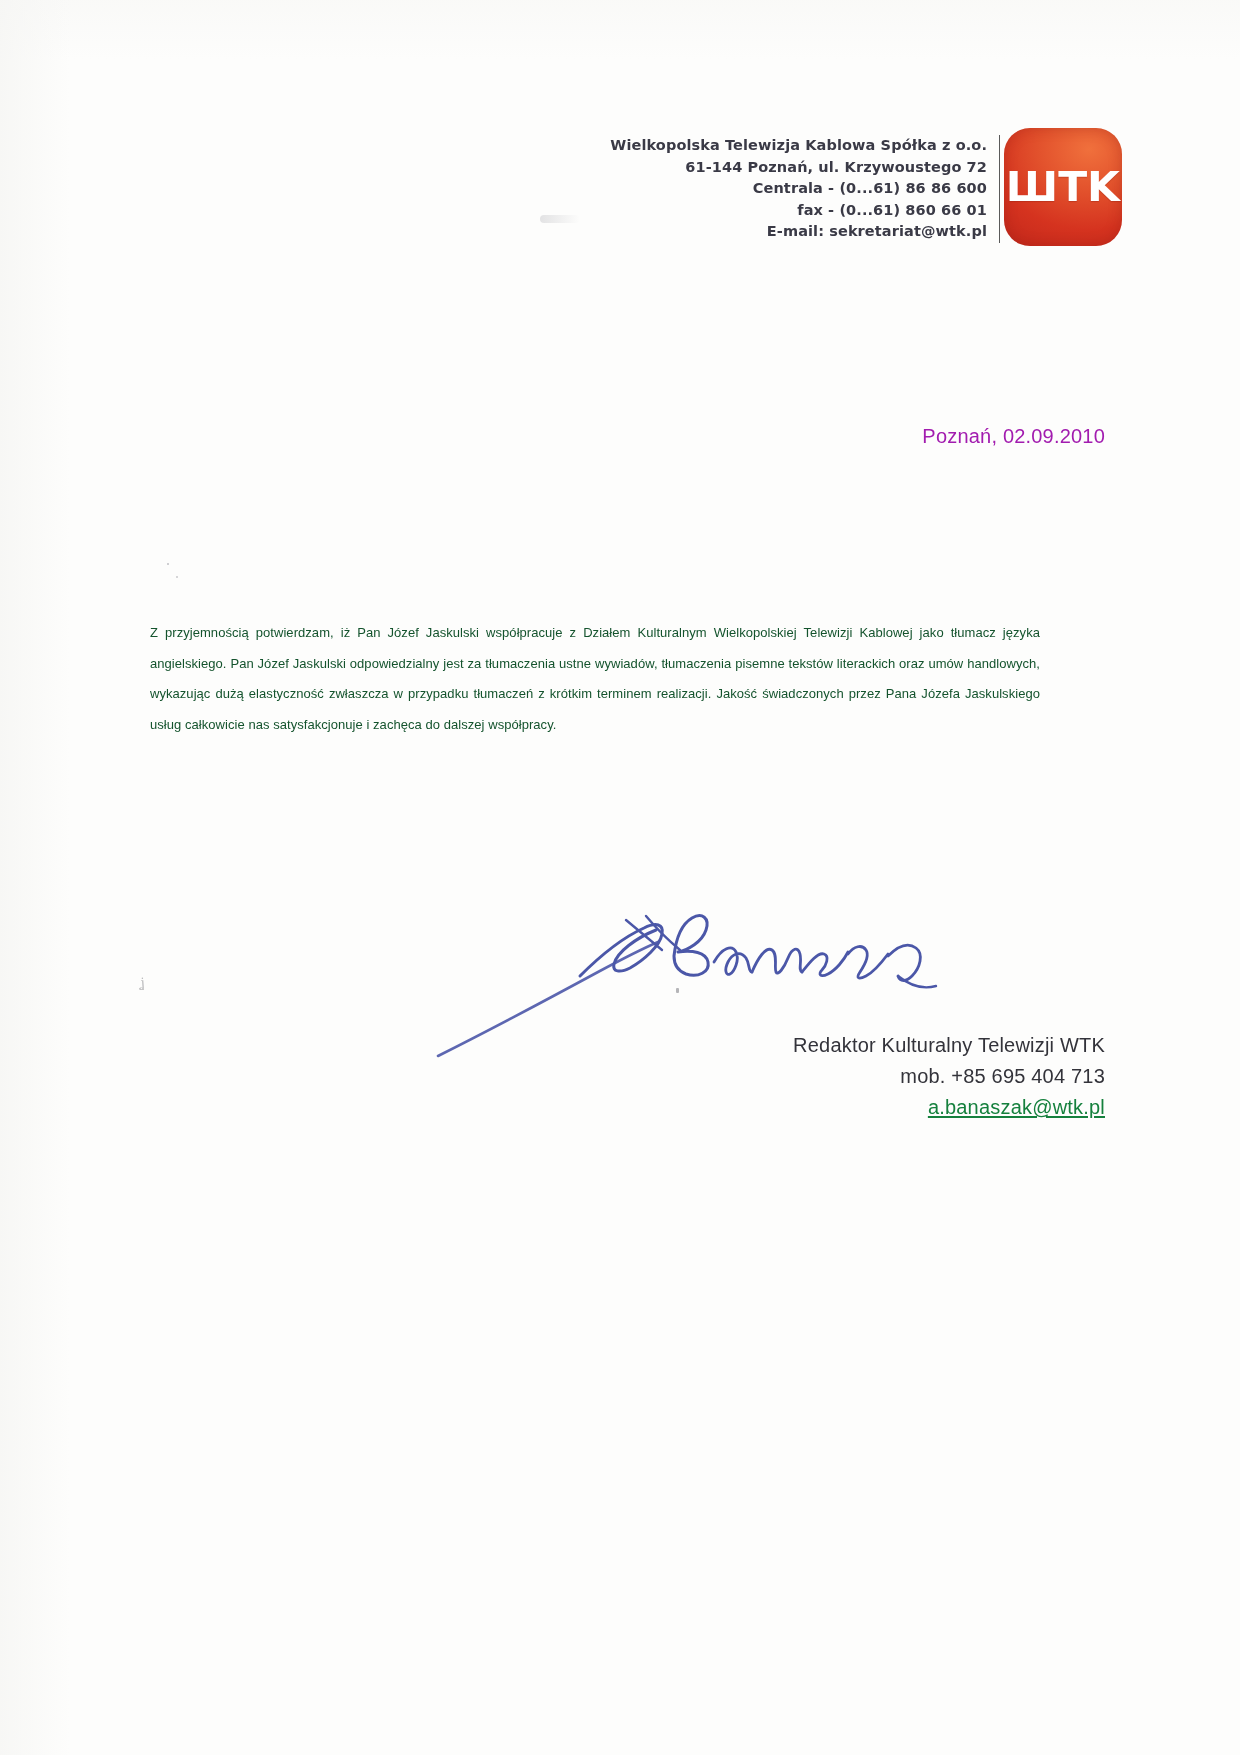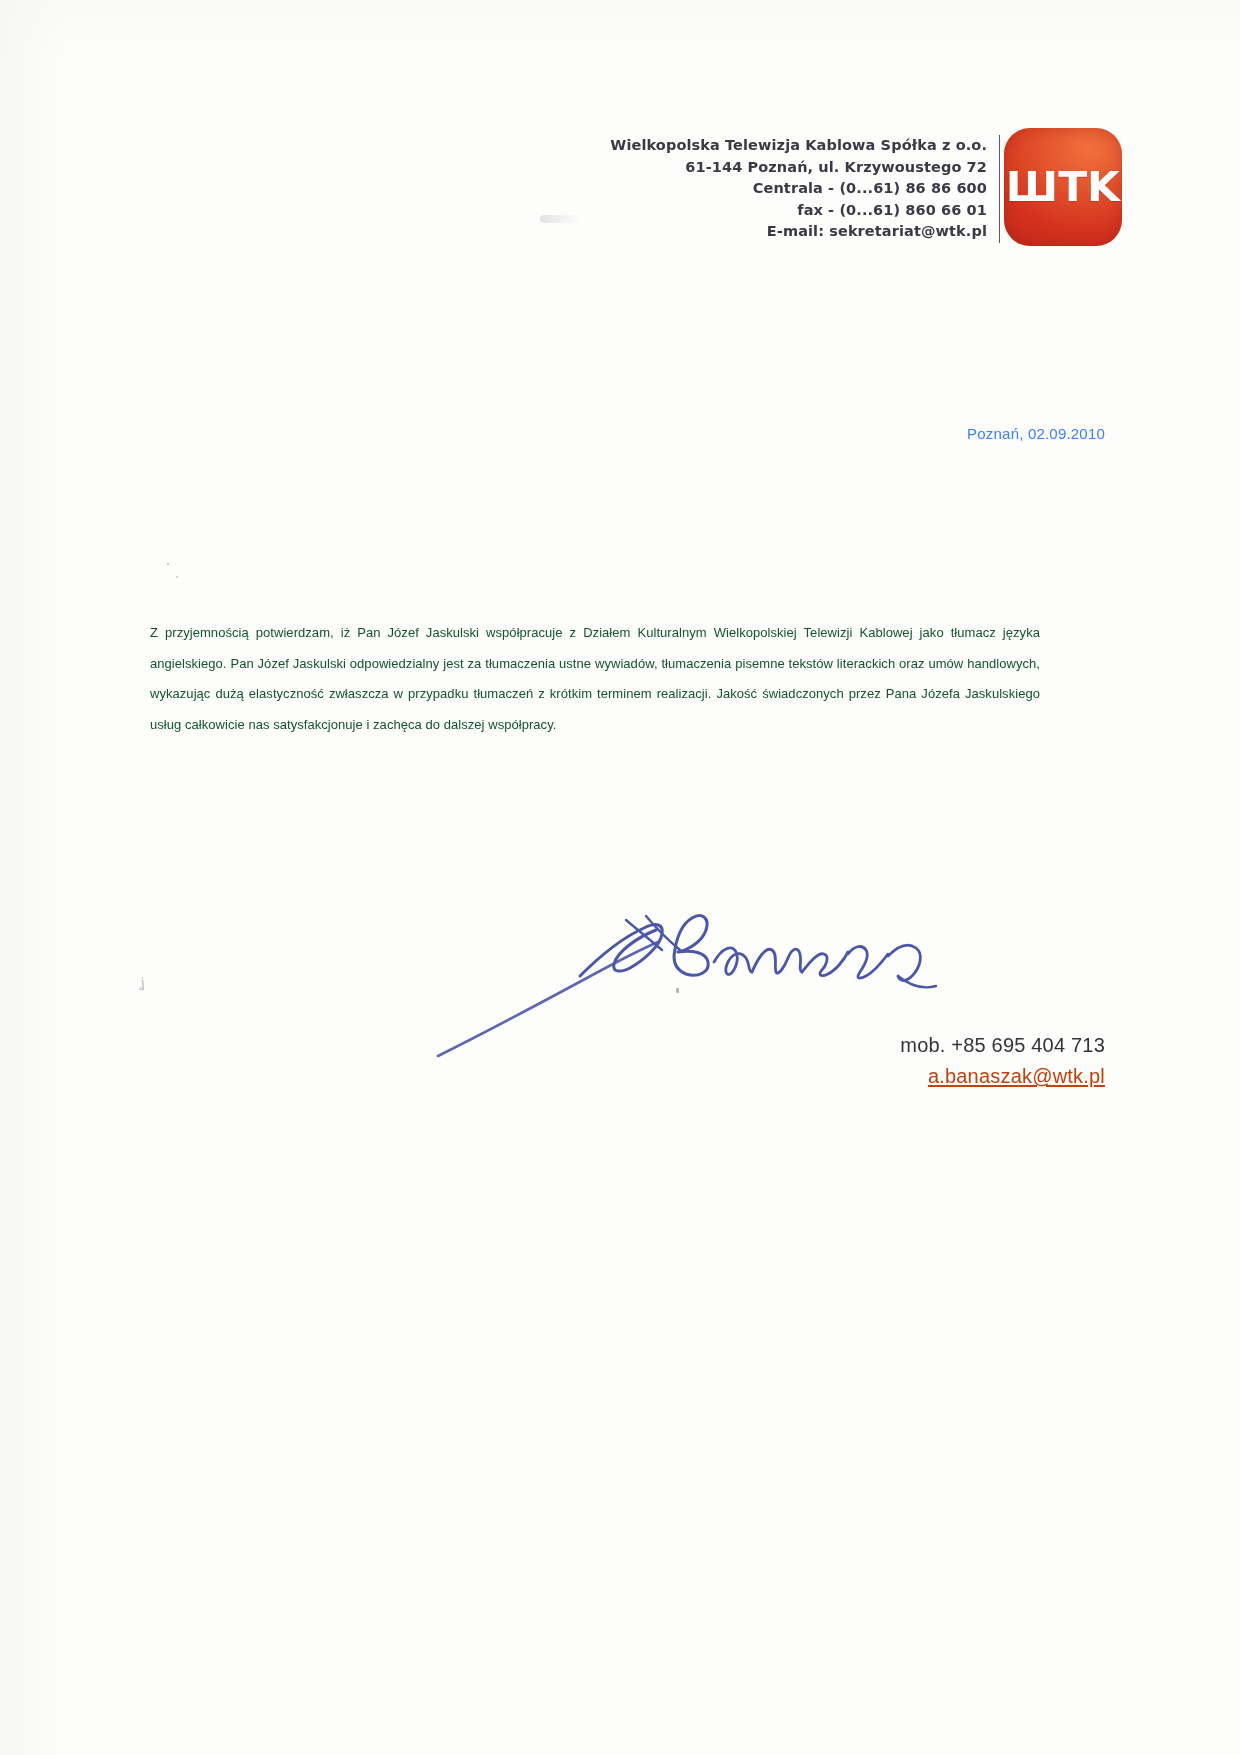--- a/index.html
+++ b/index.html
@@ -85,8 +85,8 @@
     position: absolute;
     top: 425px;
     right: 135px;
-    font-size: 15px;
-    color: #3b82f6;
+    font-size: 20px;
+    color: #a21caf;
     letter-spacing: 0.2px;
     white-space: nowrap;
   }

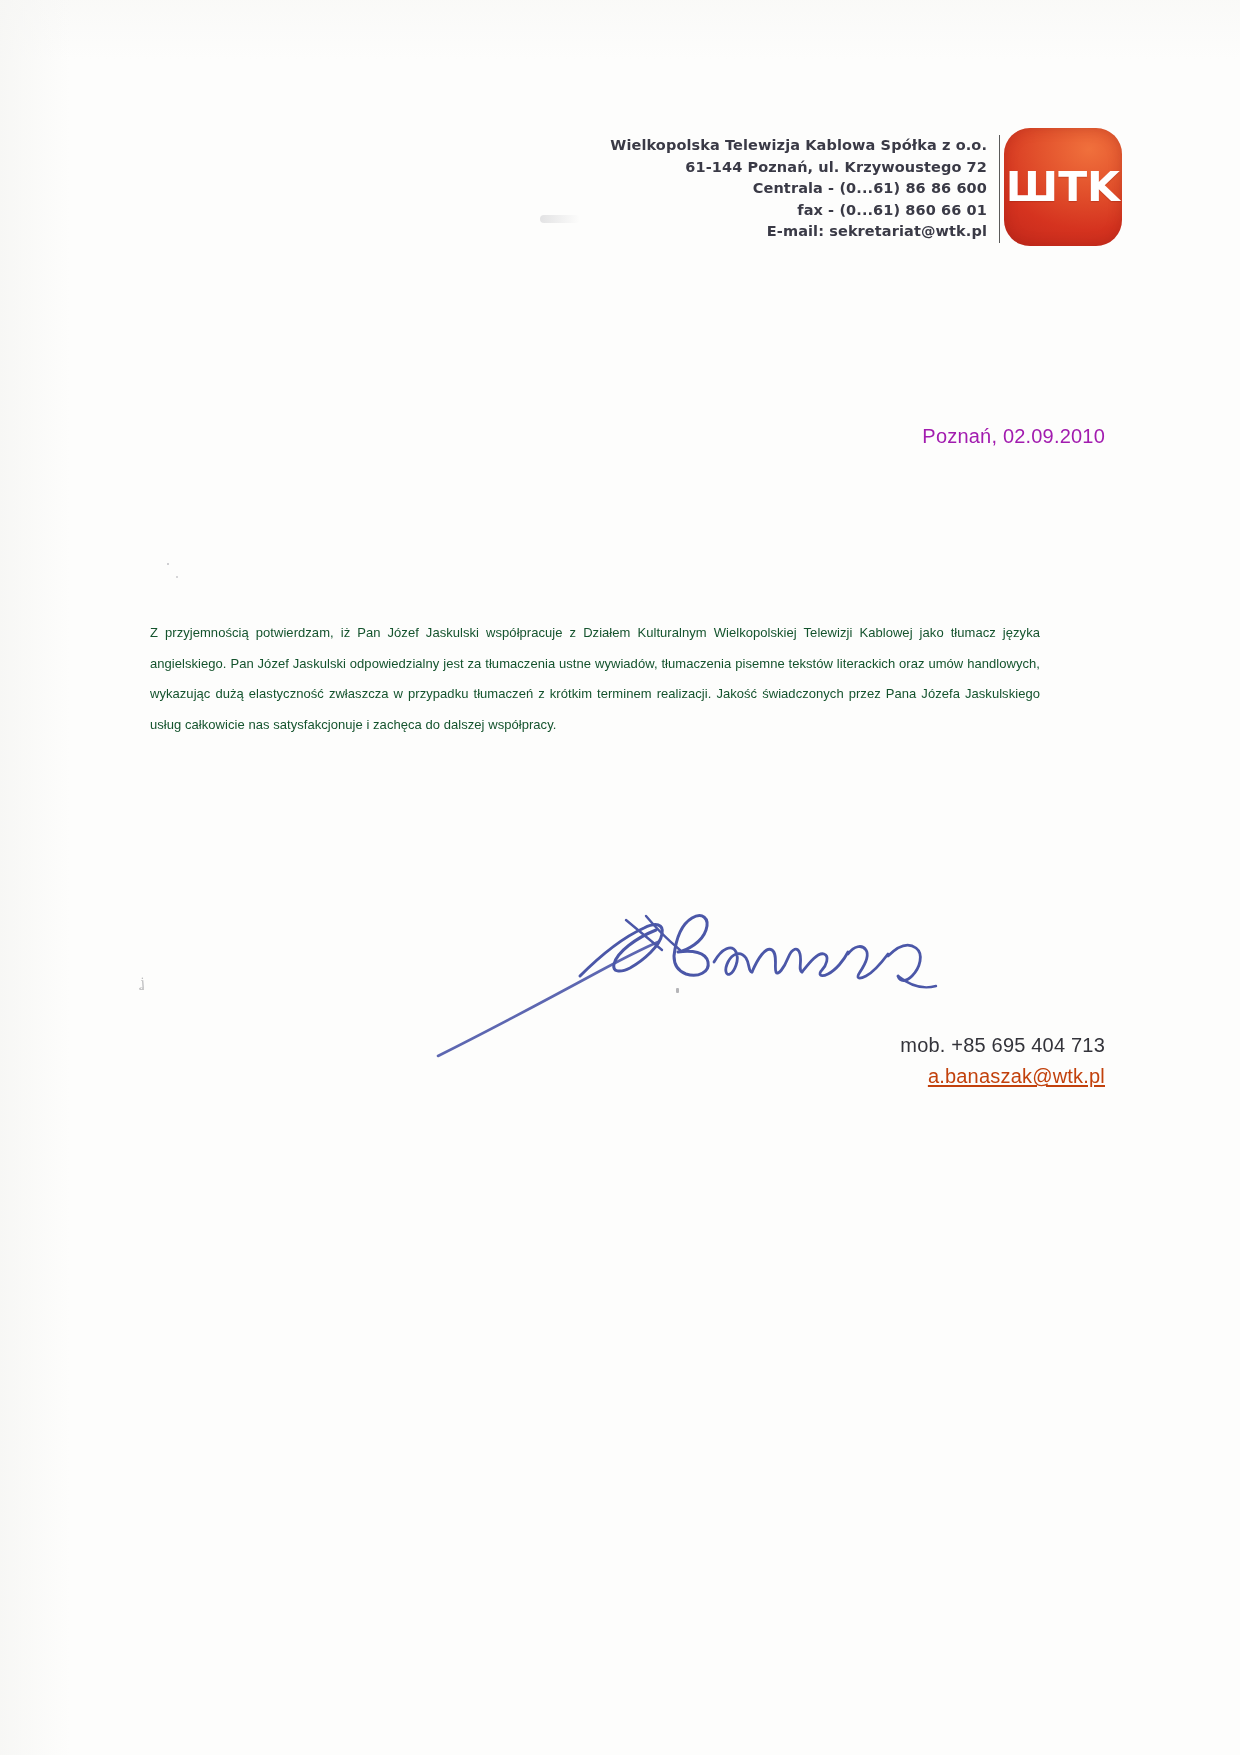--- a/index.html
+++ b/index.html
@@ -221,6 +221,7 @@
   </div>
 
   <div class="sign-block">
+    <span class="sb-line">Redaktor Kulturalny Telewizji WTK</span>
     <span class="sb-line">mob. +85 695 404 713</span>
     <span class="sb-line"><a class="sign-email" href="#">a.banaszak@wtk.pl</a></span>
   </div>

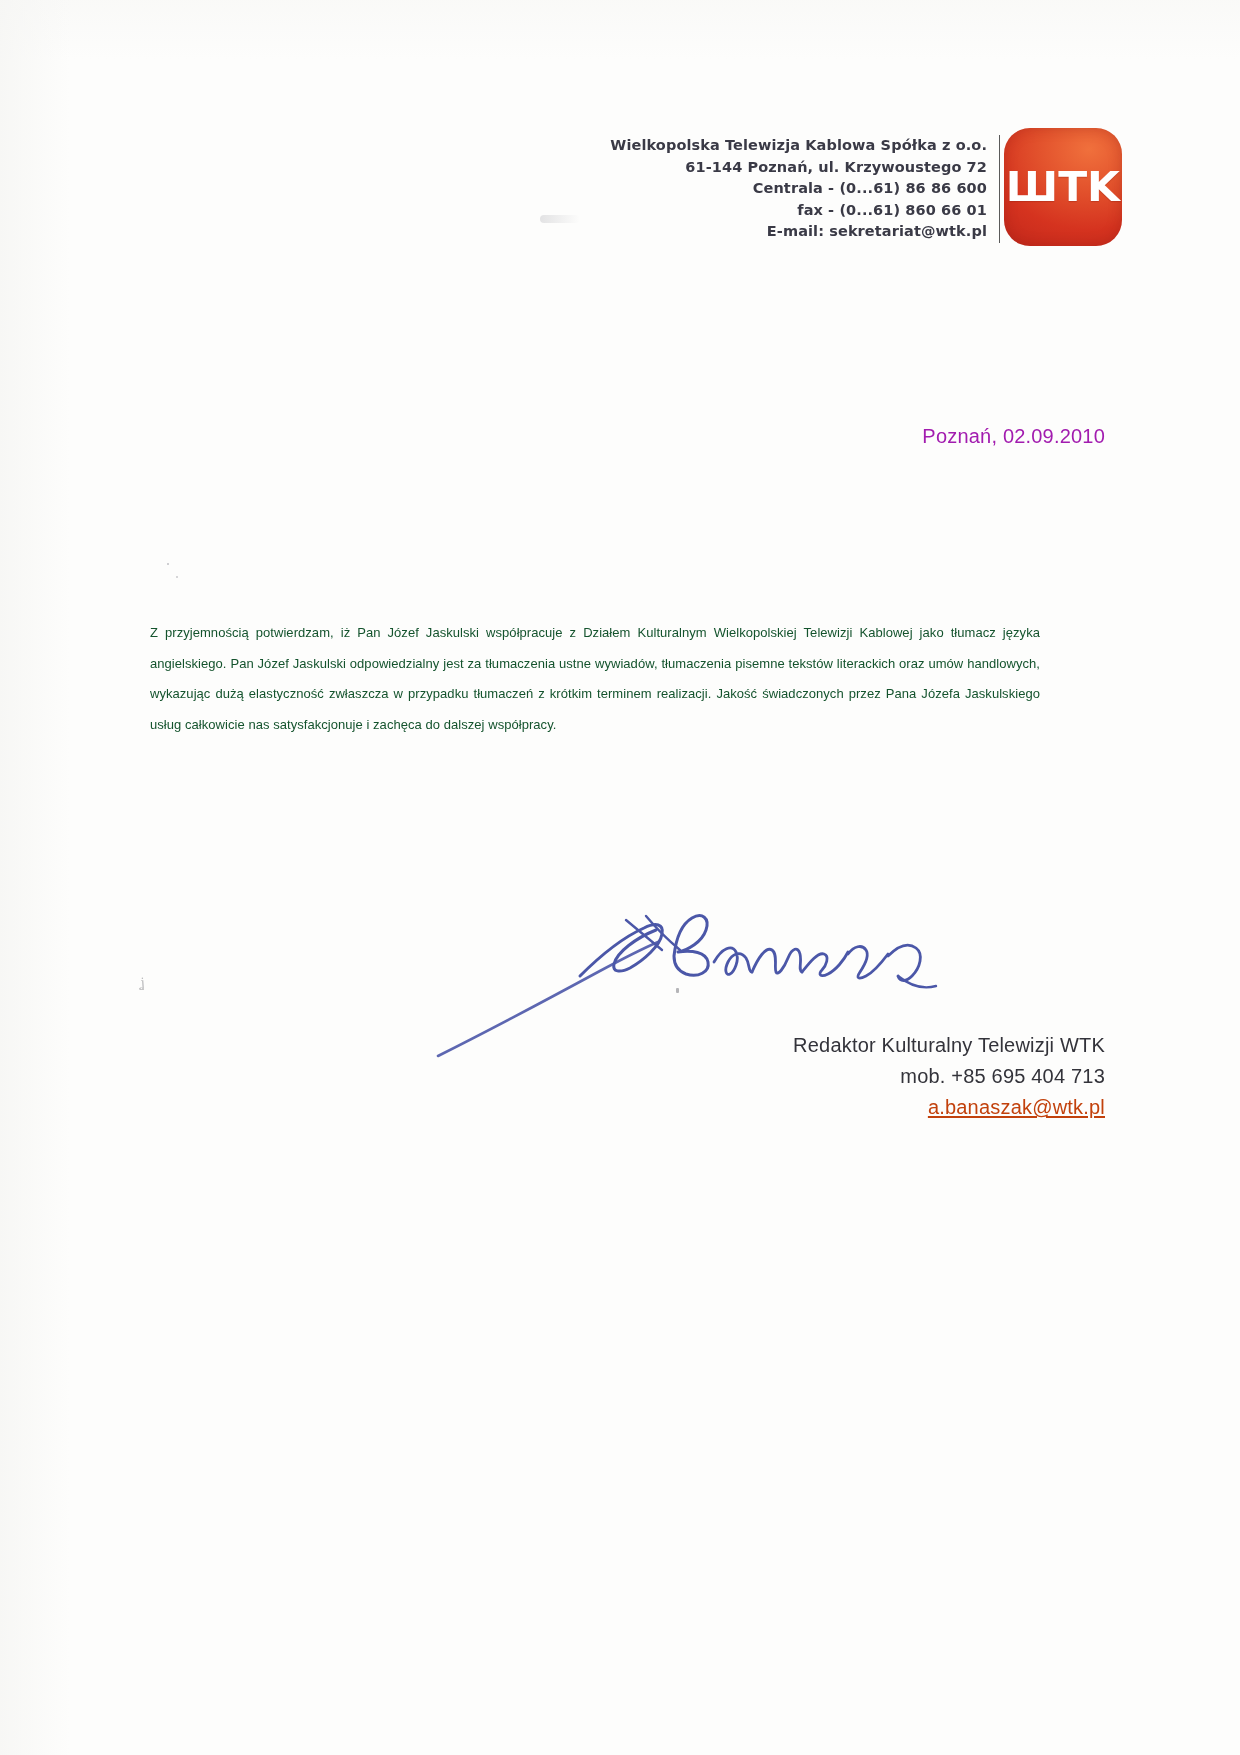--- a/index.html
+++ b/index.html
@@ -127,7 +127,7 @@
   }
   .sign-block .sb-line { display: block; white-space: nowrap; }
   .sign-email {
-    color: #c2410c;
+    color: #15803d;
     text-decoration: underline;
     text-underline-offset: 2px;
     white-space: nowrap;

